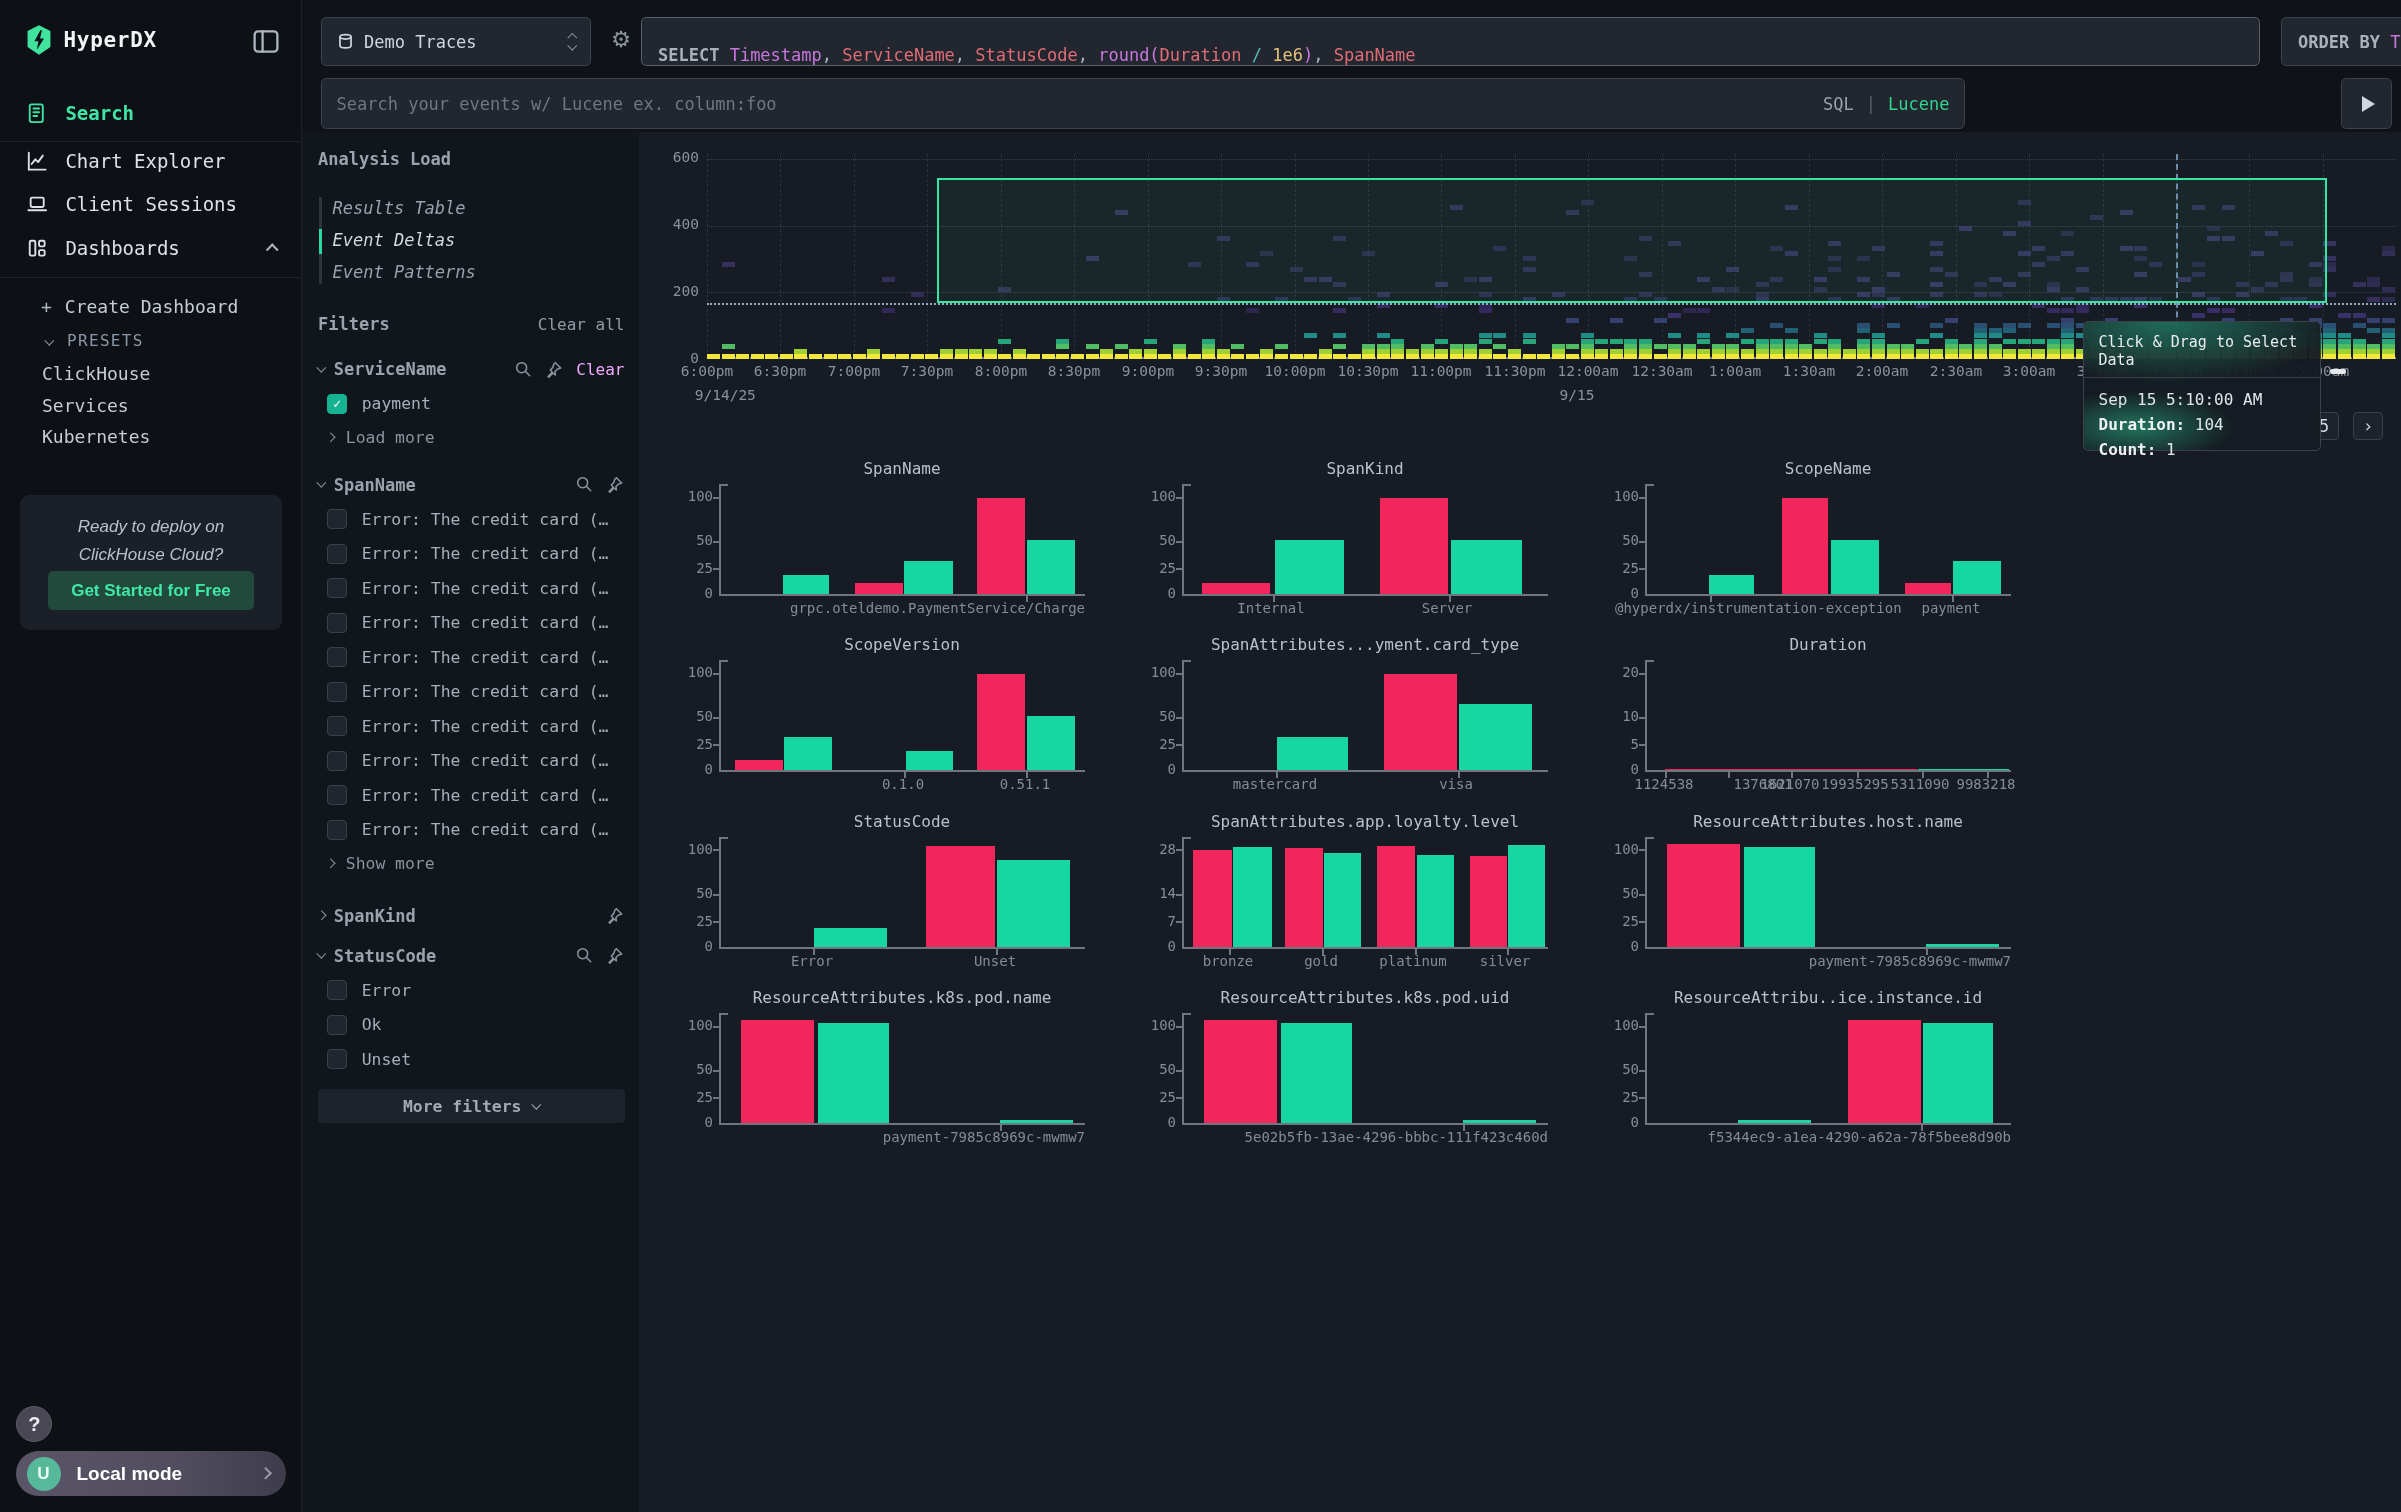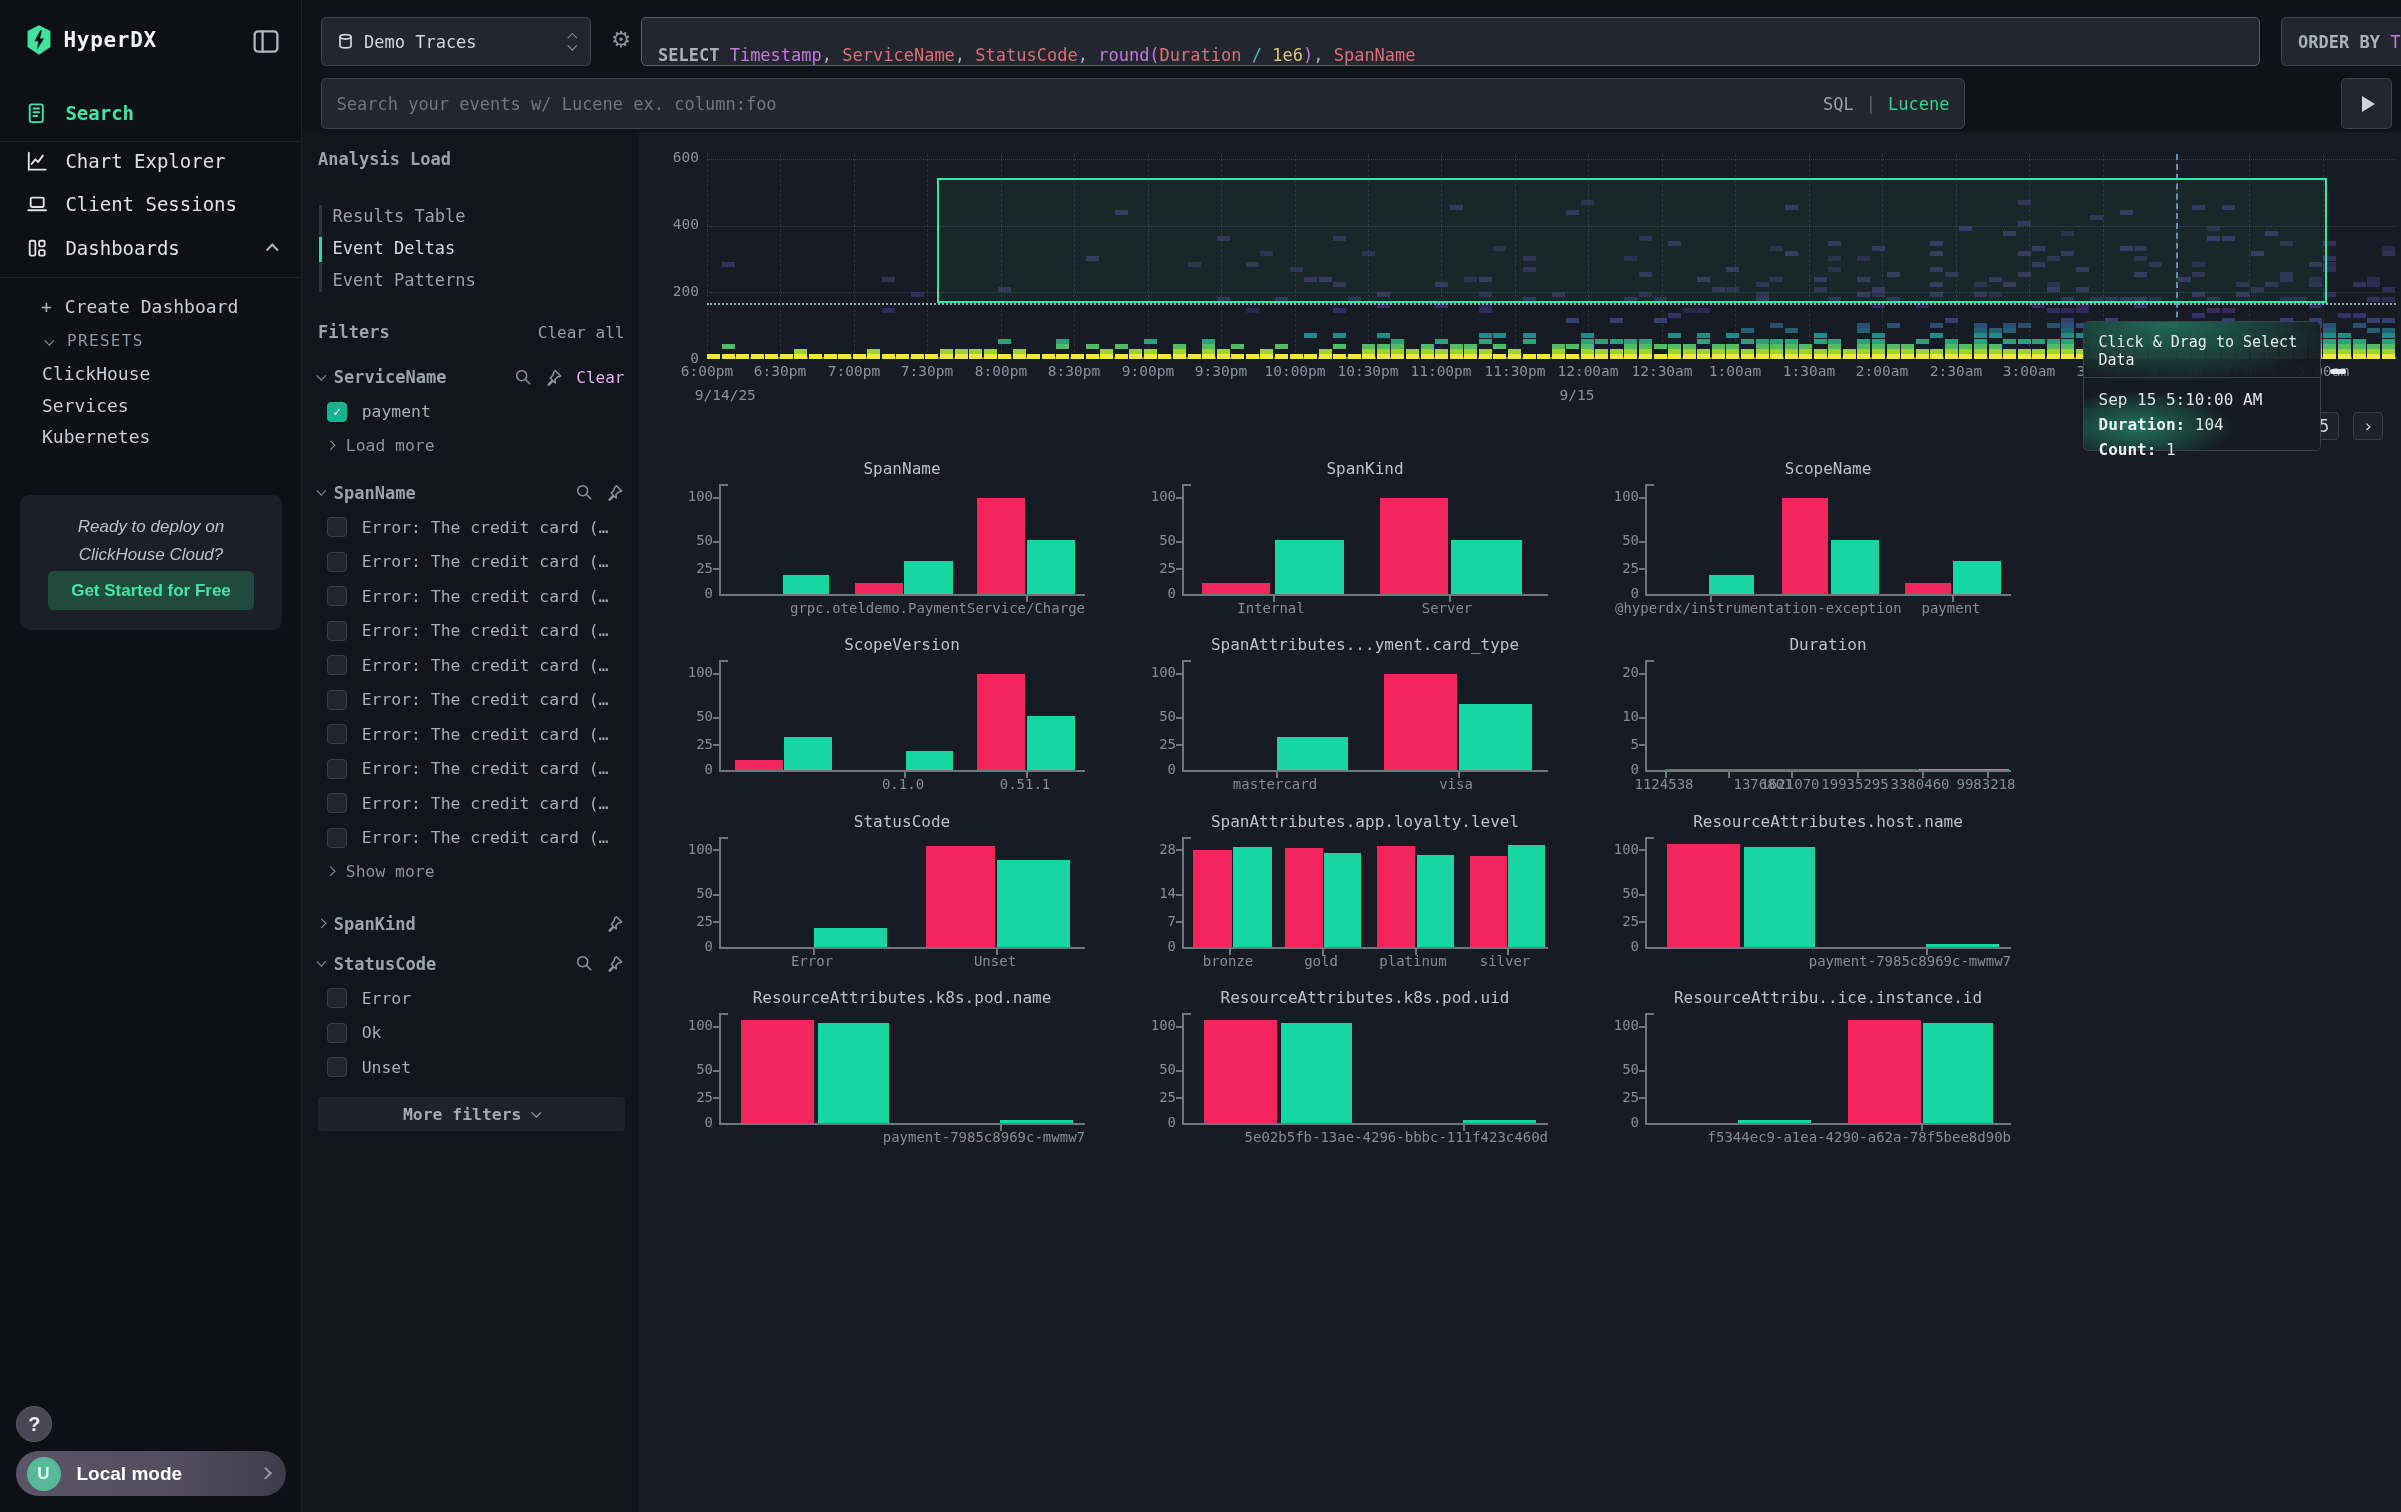--- a/index.html
+++ b/index.html
@@ -74,7 +74,7 @@
   #panel { position:absolute; left:302px; top:132px; width:337px; height:1381px; background:#11151c;
            padding:17px 14.5px 0 16px; font-size:17px; }
   .panel-title { font-weight:bold; color:#9aa3ad; }
-  #analysis-options { position:relative; margin-top:31px; padding-left:14.5px; }
+  #analysis-options { position:relative; margin-top:23px; padding-left:14.5px;font-style:italic; }
   #analysis-options .rail { position:absolute; left:1.3px; top:5.3px; height:87px; width:2.6px; background:#2e343d; }
   #analysis-options .rail-active { position:absolute; left:1.3px; top:37px; height:25px; width:2.6px; background:#2bd99f; }
   .an-opt { height:32px; line-height:32px; color:#9aa2ad; }

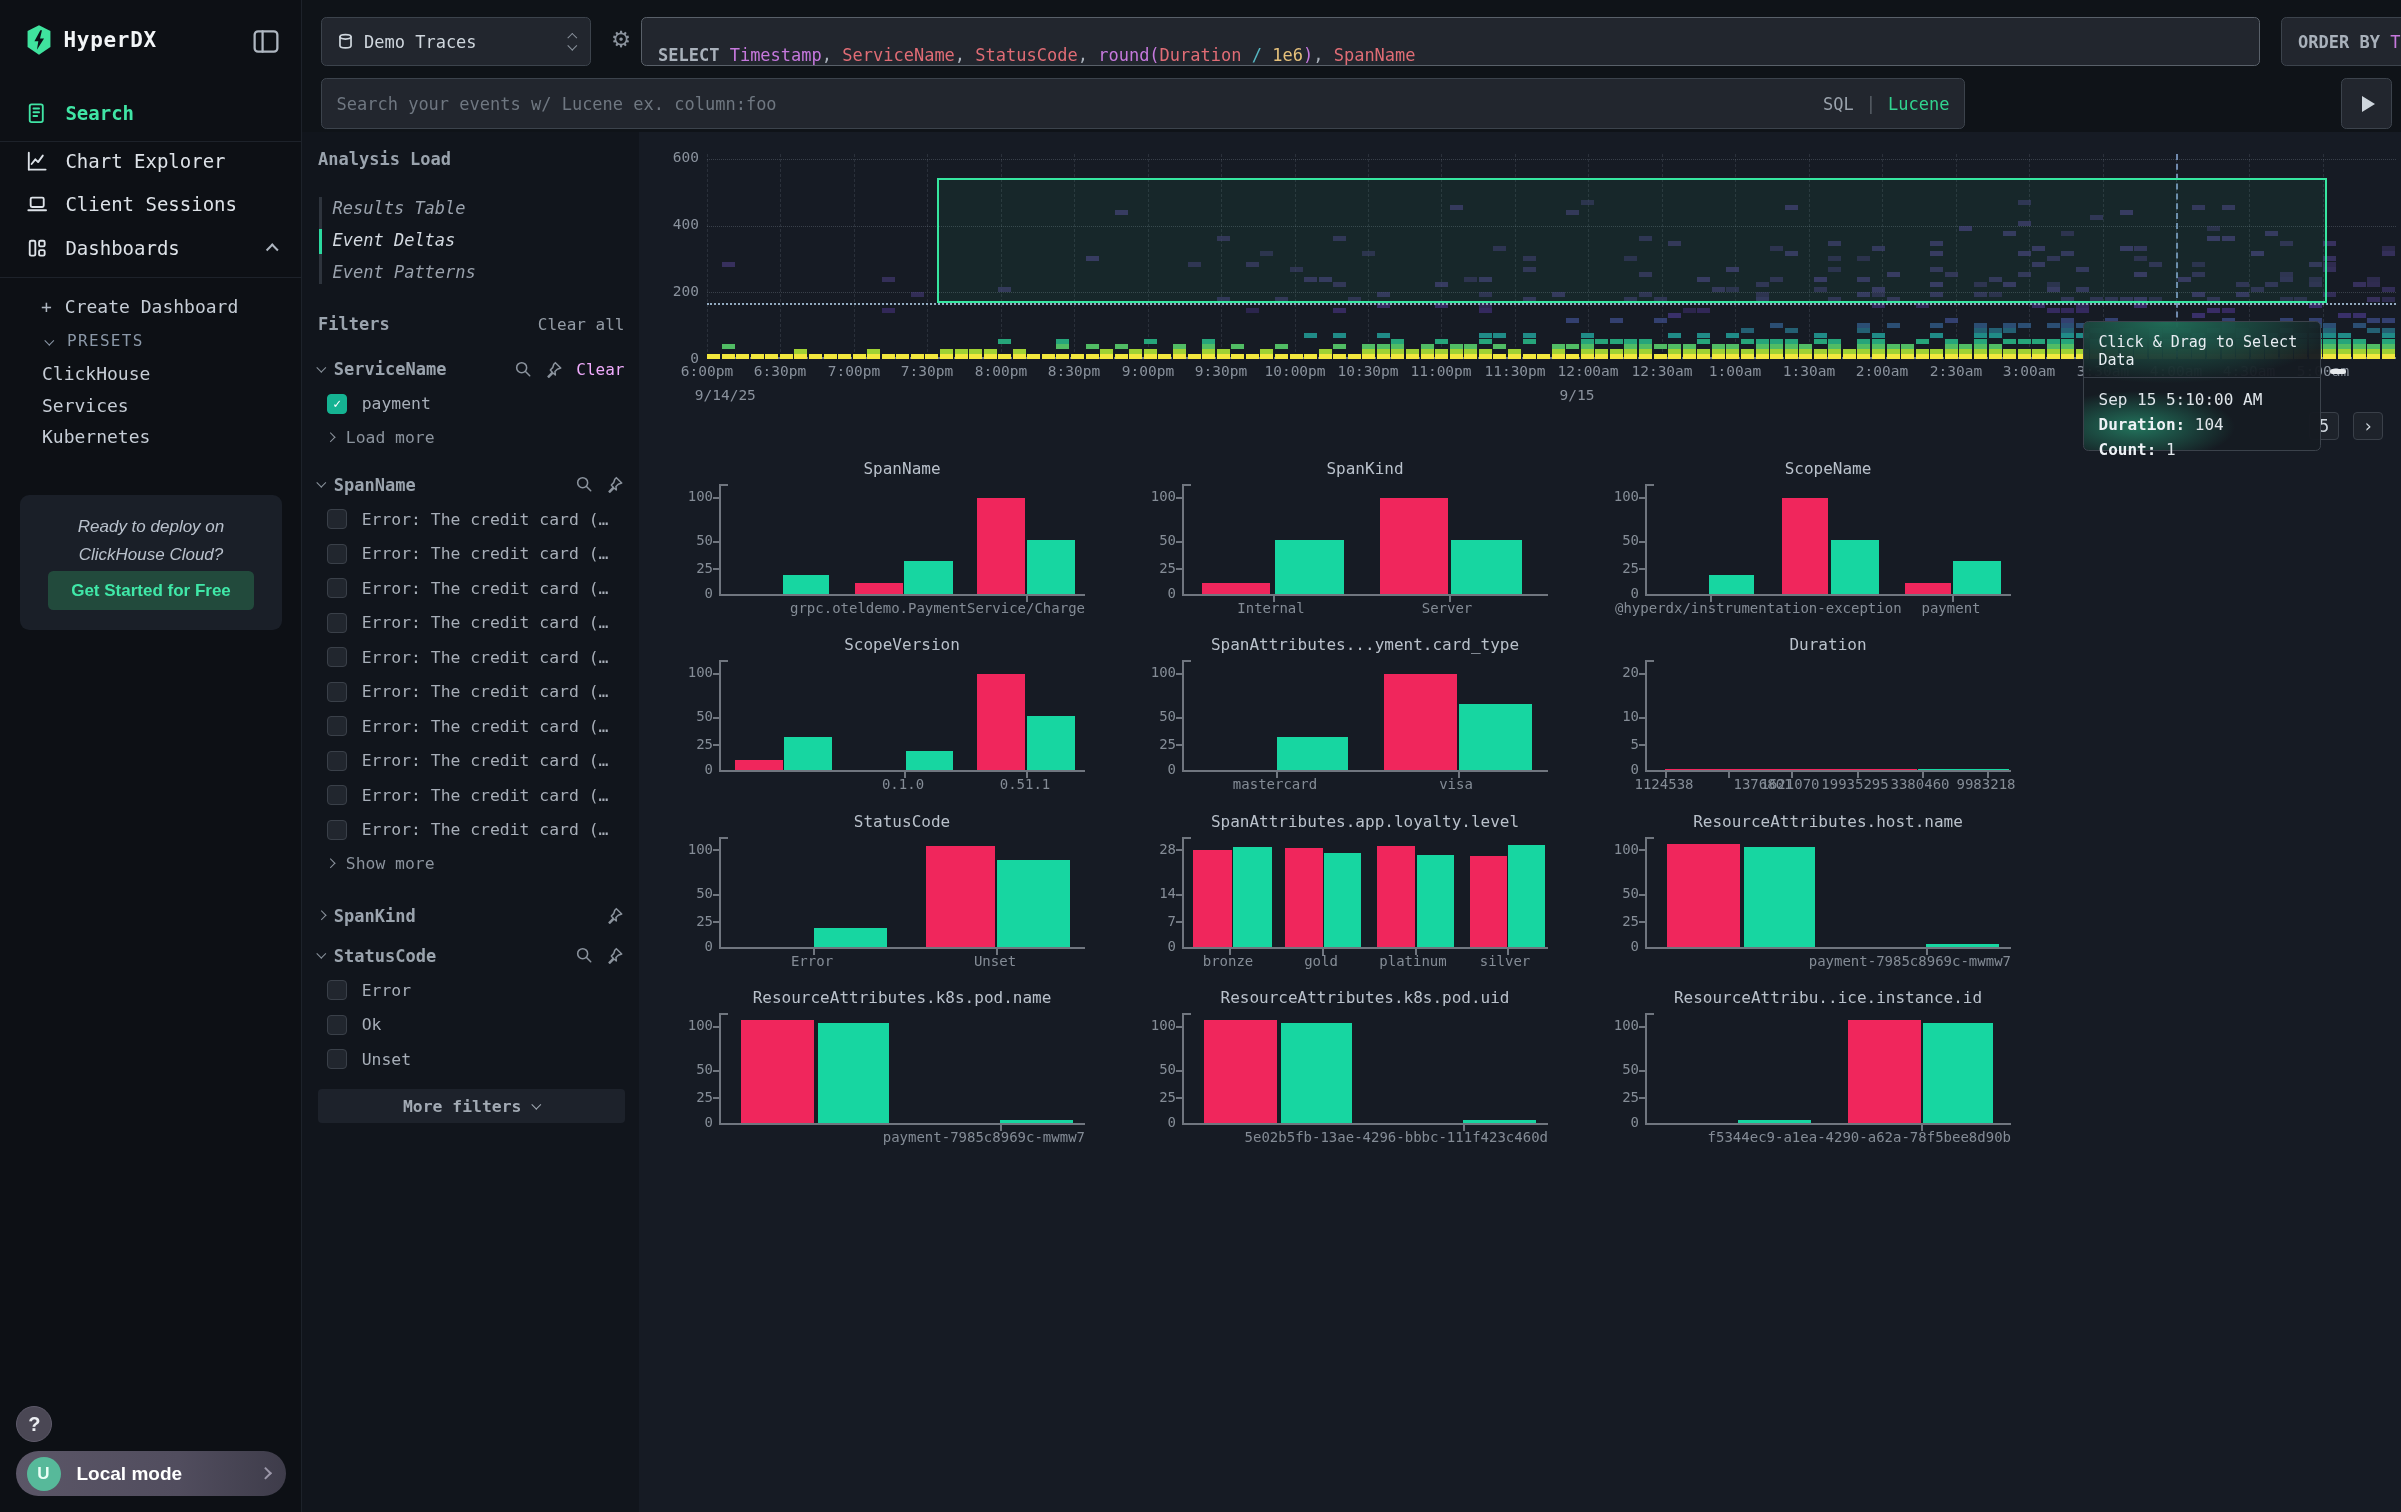--- a/index.html
+++ b/index.html
@@ -1158,7 +1158,7 @@
             <span class="mc-xlab" style="left: 82px; transform: translateX(-50%); margin-left: 36px;">1376801</span>
             <span class="mc-xlab" style="left: 145px; transform: translateX(-50%);">1621070</span>
             <span class="mc-xlab" style="left: 210px; transform: translateX(-50%);">19935295</span>
-            <span class="mc-xlab" style="left: 275px; transform: translateX(-50%);">3380460</span>
+            <span class="mc-xlab" style="left: 275px; transform: translateX(-50%);">5311090</span>
             <span class="mc-xlab" style="left: 341px; transform: translateX(-50%);">9983218</span>
           </div>
         </div>

